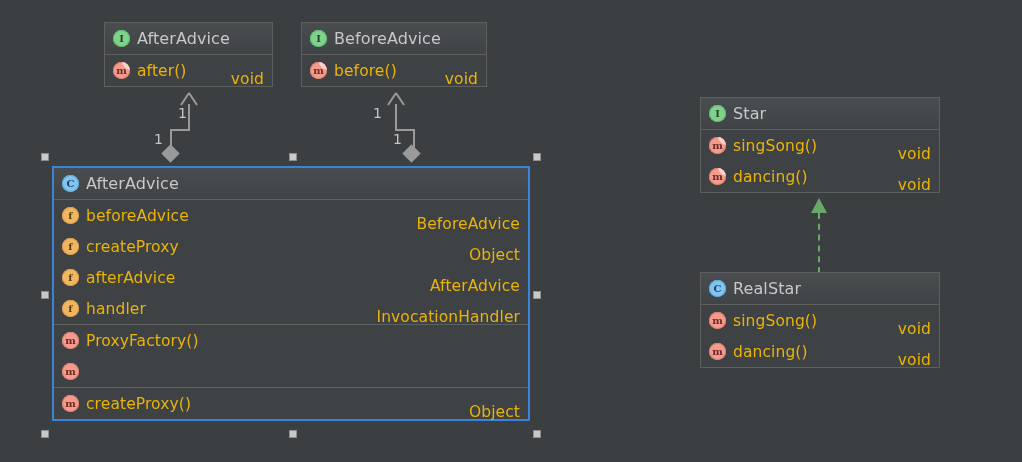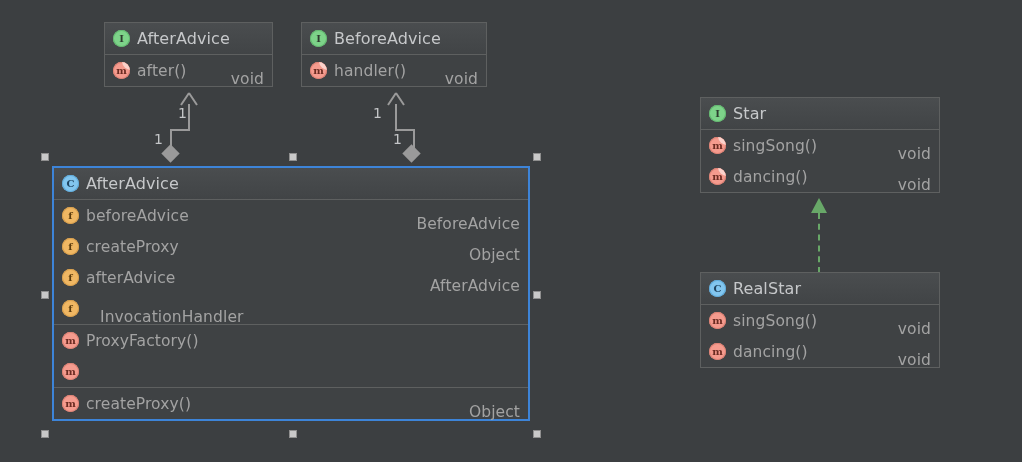--- a/index.html
+++ b/index.html
@@ -65,7 +65,7 @@
 
   .label-txt {
     font-size: 15.5px;
-    color: #a3a3a3;
+    color: #eab308;
     letter-spacing: 0.1px;
   }
   .title-txt {

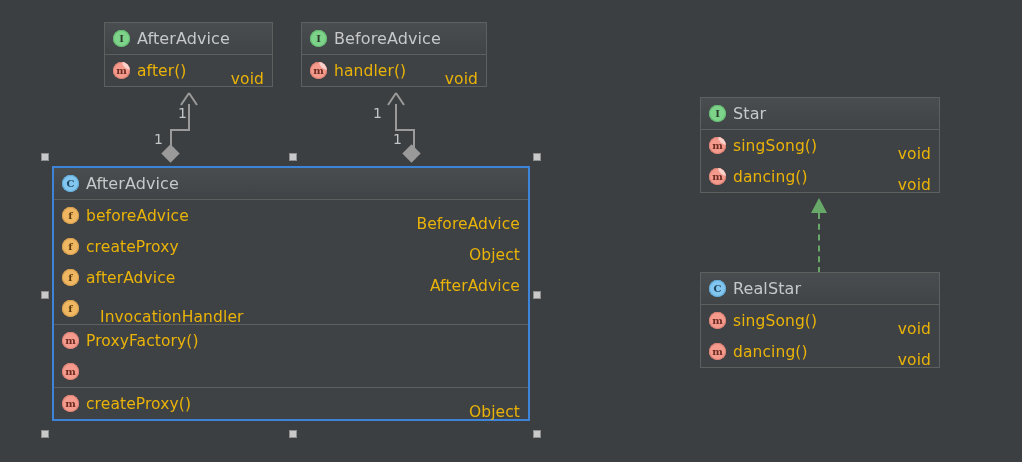--- a/index.html
+++ b/index.html
@@ -255,7 +255,7 @@
         <span class="icon icon-method-abstract">
             <span class="glyph">m</span>
           </span>
-        <span class="name label-txt">handler()</span>
+        <span class="name label-txt">before()</span>
         <span class="type label-txt">void</span>
       </div>
     </div>

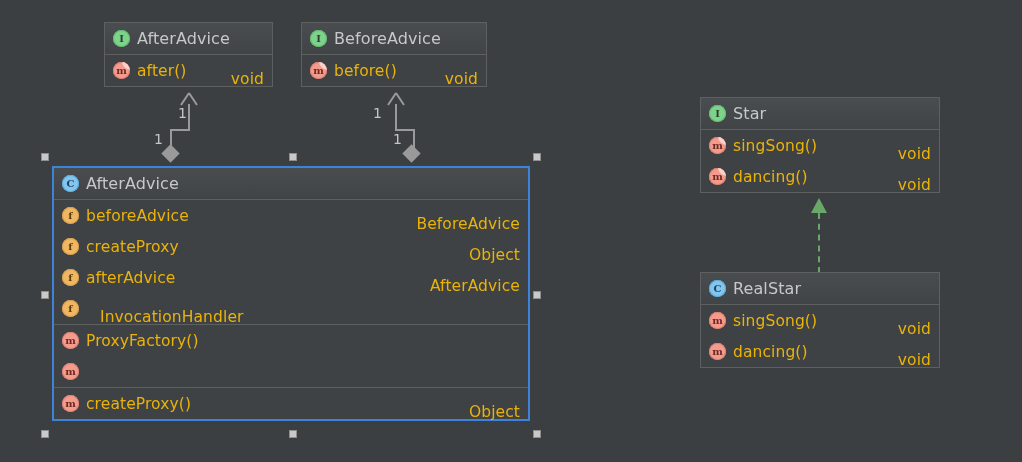--- a/index.html
+++ b/index.html
@@ -295,6 +295,7 @@
         <span class="icon icon-field">
             <span>f</span>
           </span>
+        <span class="name label-txt">handler</span>
         <span class="type label-txt">InvocationHandler</span>
       </div>
     </div>

